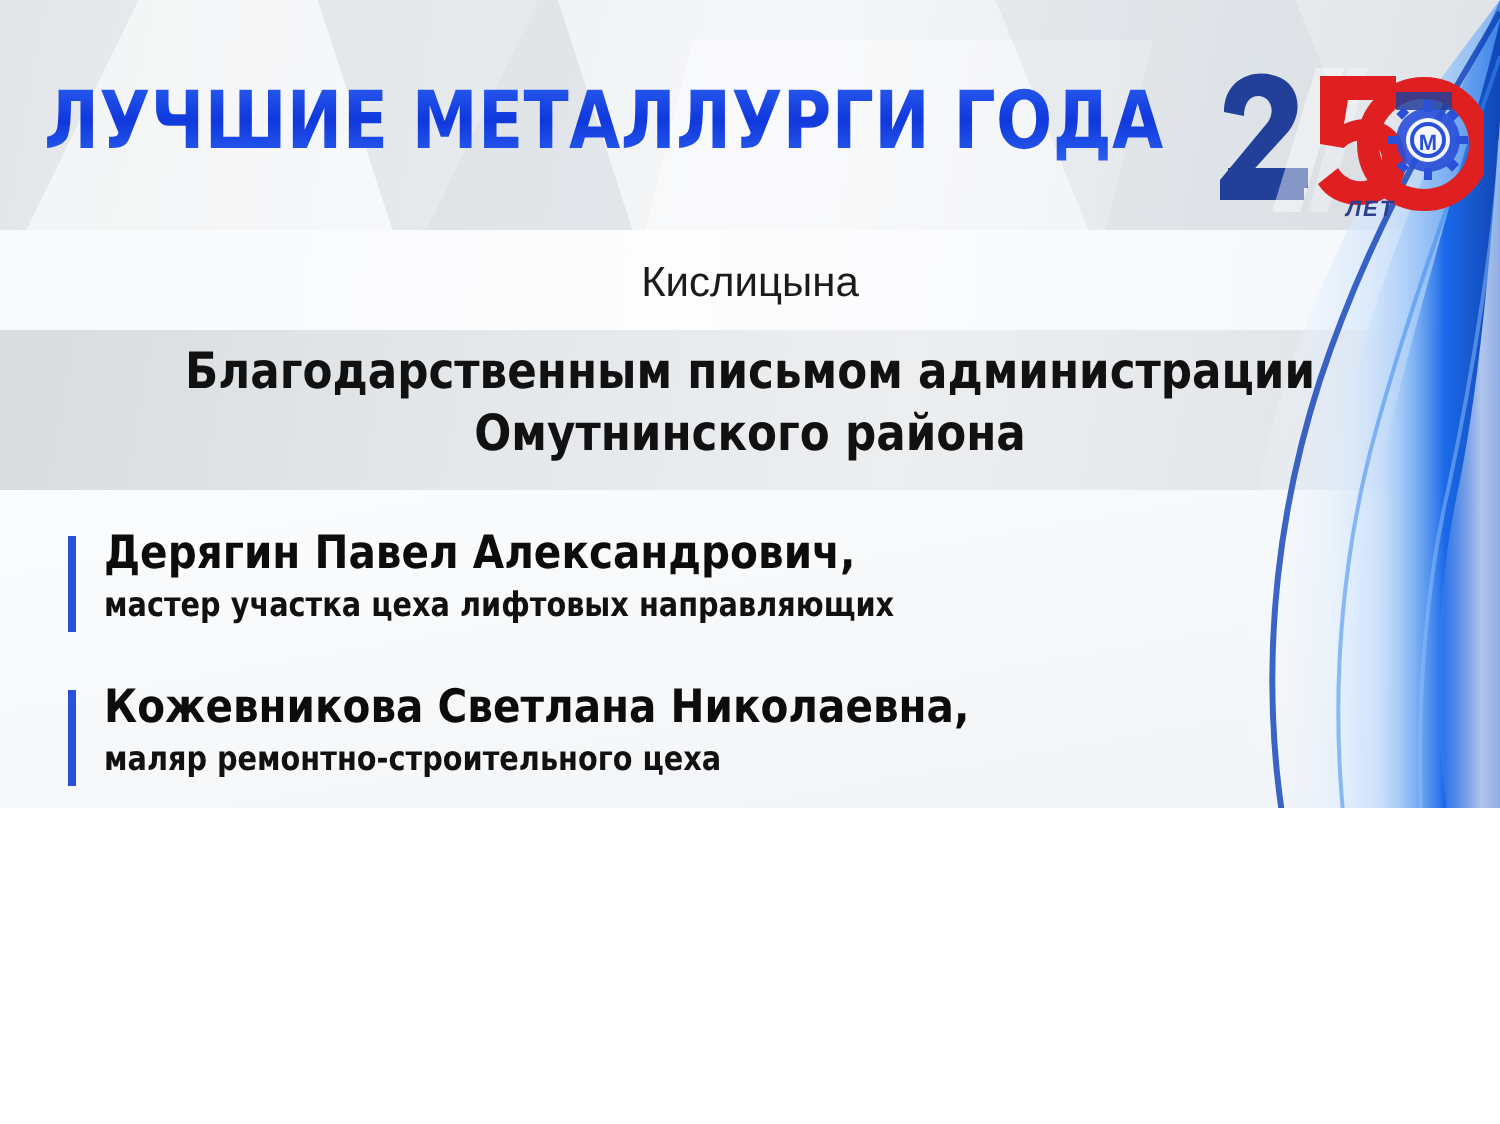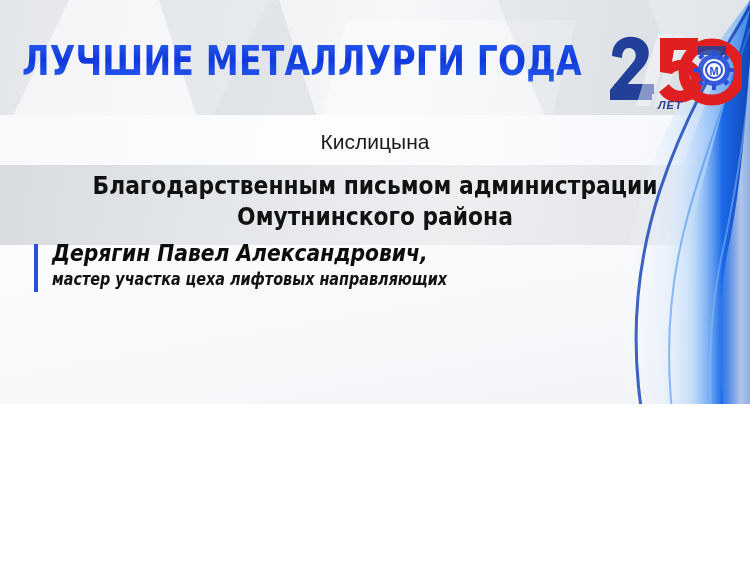--- a/index.html
+++ b/index.html
@@ -77,7 +77,7 @@
   
   #logo{position:absolute;right:8px;top:28px;width:140px;height:82px;}
   #logo-years{
-    position:absolute;left:56px;bottom:-1px;
+    position:absolute;left:71px;bottom:-1px;
     font-size:11px;font-weight:bold;letter-spacing:1px;
     color:#2b3f8f;font-style:italic;
     font-family:"Liberation Sans",sans-serif;

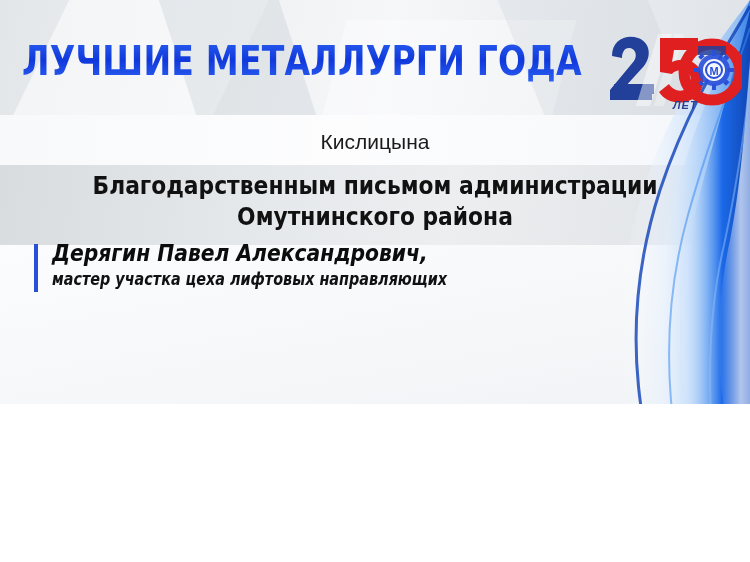--- a/index.html
+++ b/index.html
@@ -99,7 +99,7 @@
   }
 
   
-  #list{position:absolute;left:34px;top:240px;width:640px;font-style:italic;}
+  #list{position:absolute;left:34px;top:264px;width:640px;}
   .entry{position:relative;padding-left:18px;margin-bottom:27px;}
   .bar{
     position:absolute;left:0;top:4px;

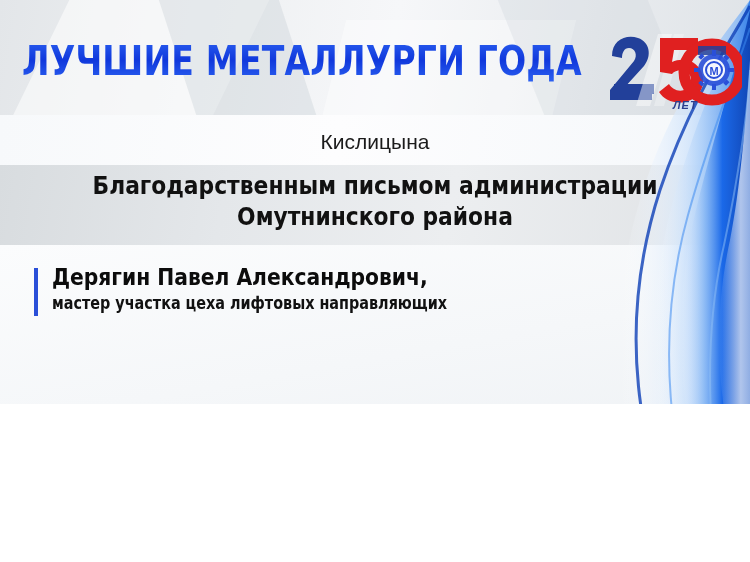--- a/index.html
+++ b/index.html
@@ -226,6 +226,11 @@
     </div>
 
 
+    <div class="entry">
+      <div class="bar"></div>
+      <div class="person">Кожевникова Светлана Николаевна,</div>
+      <div class="role">маляр ремонтно-строительного цеха</div>
+    </div>
 
   </div>
 

